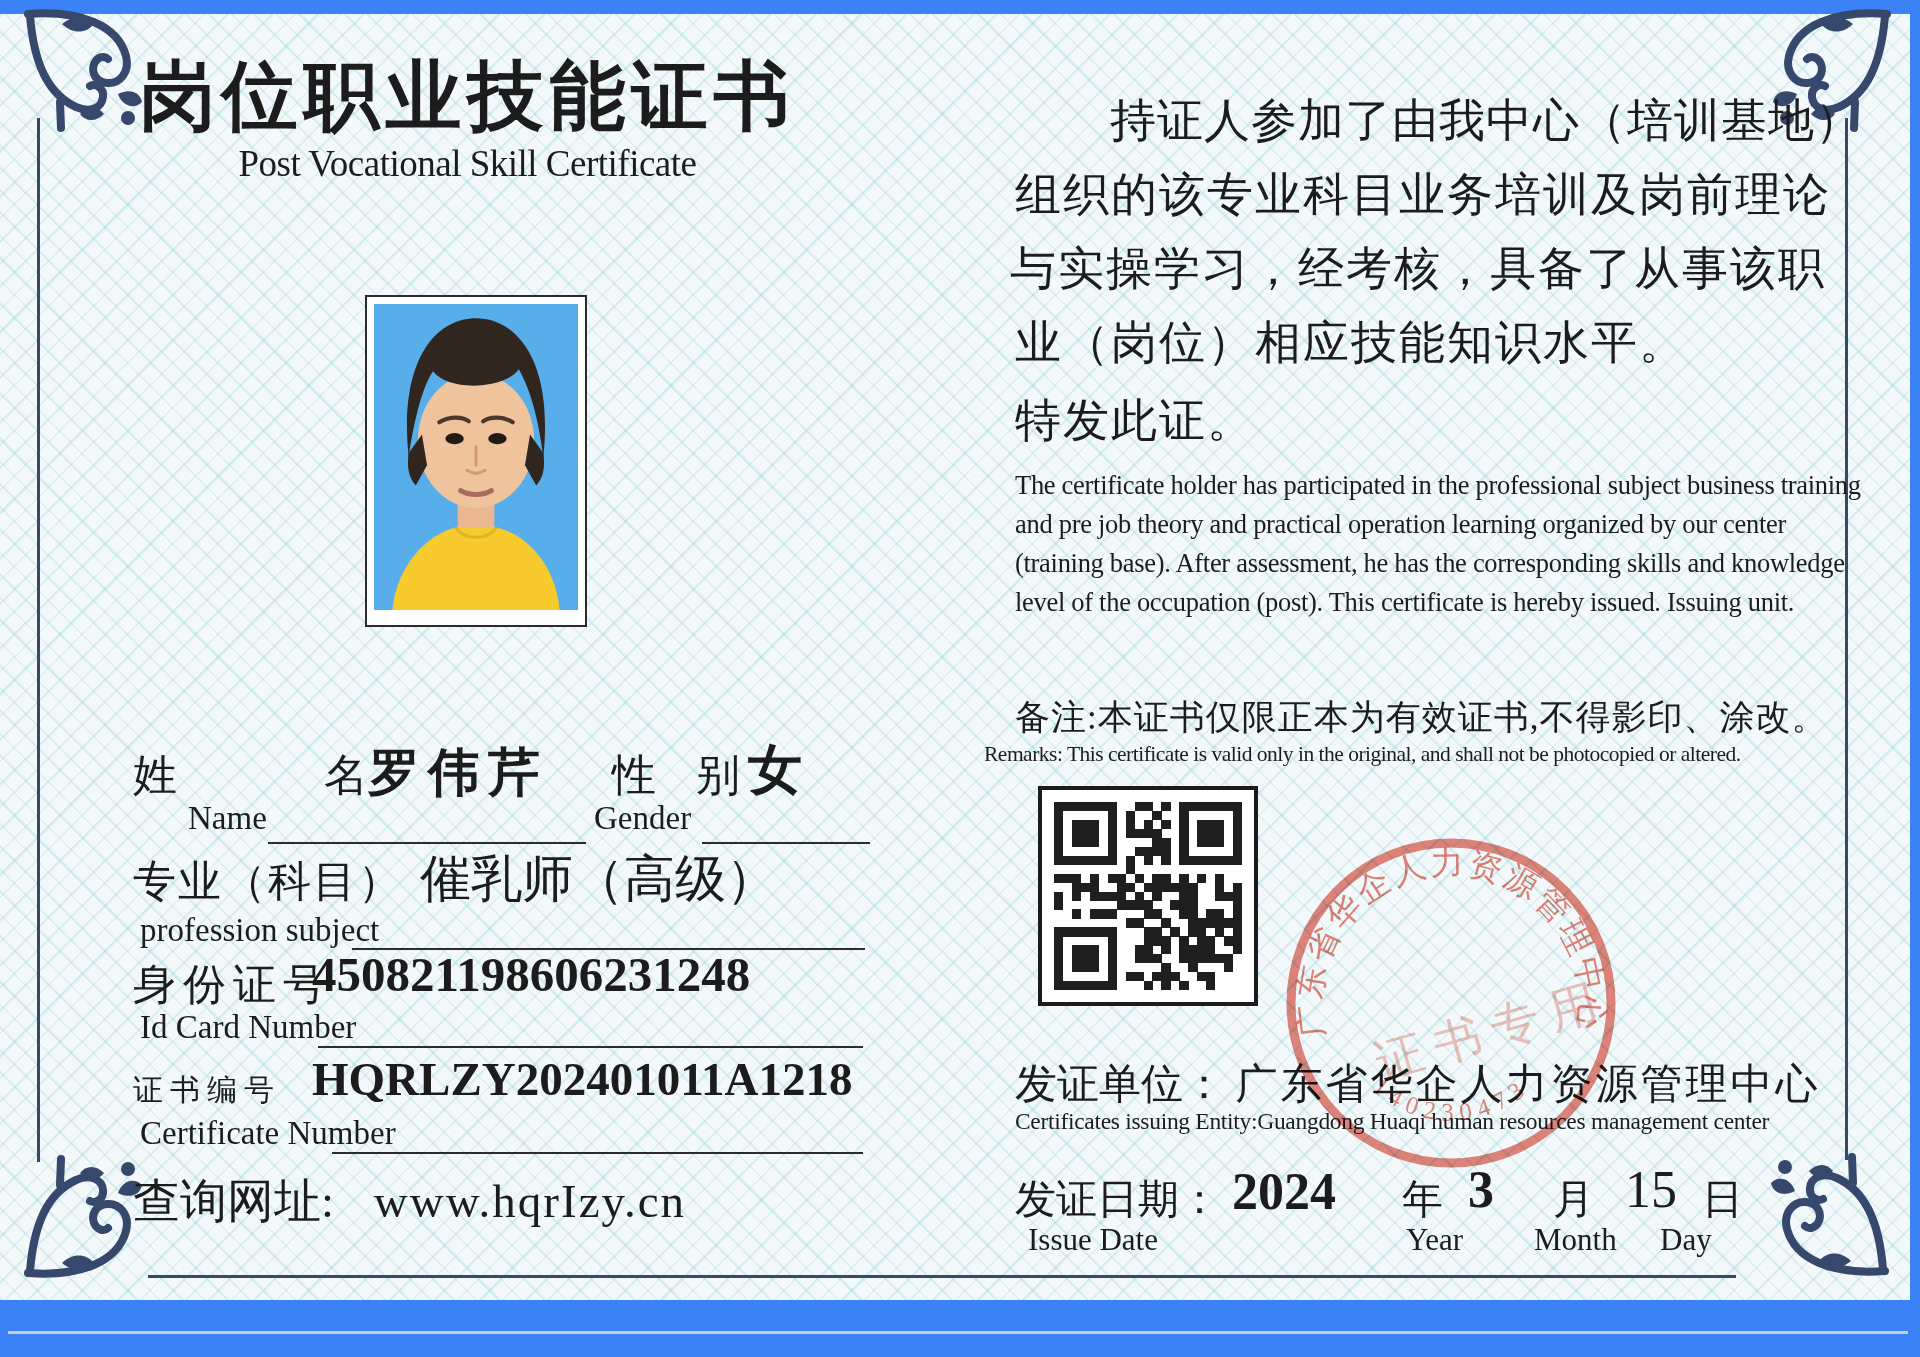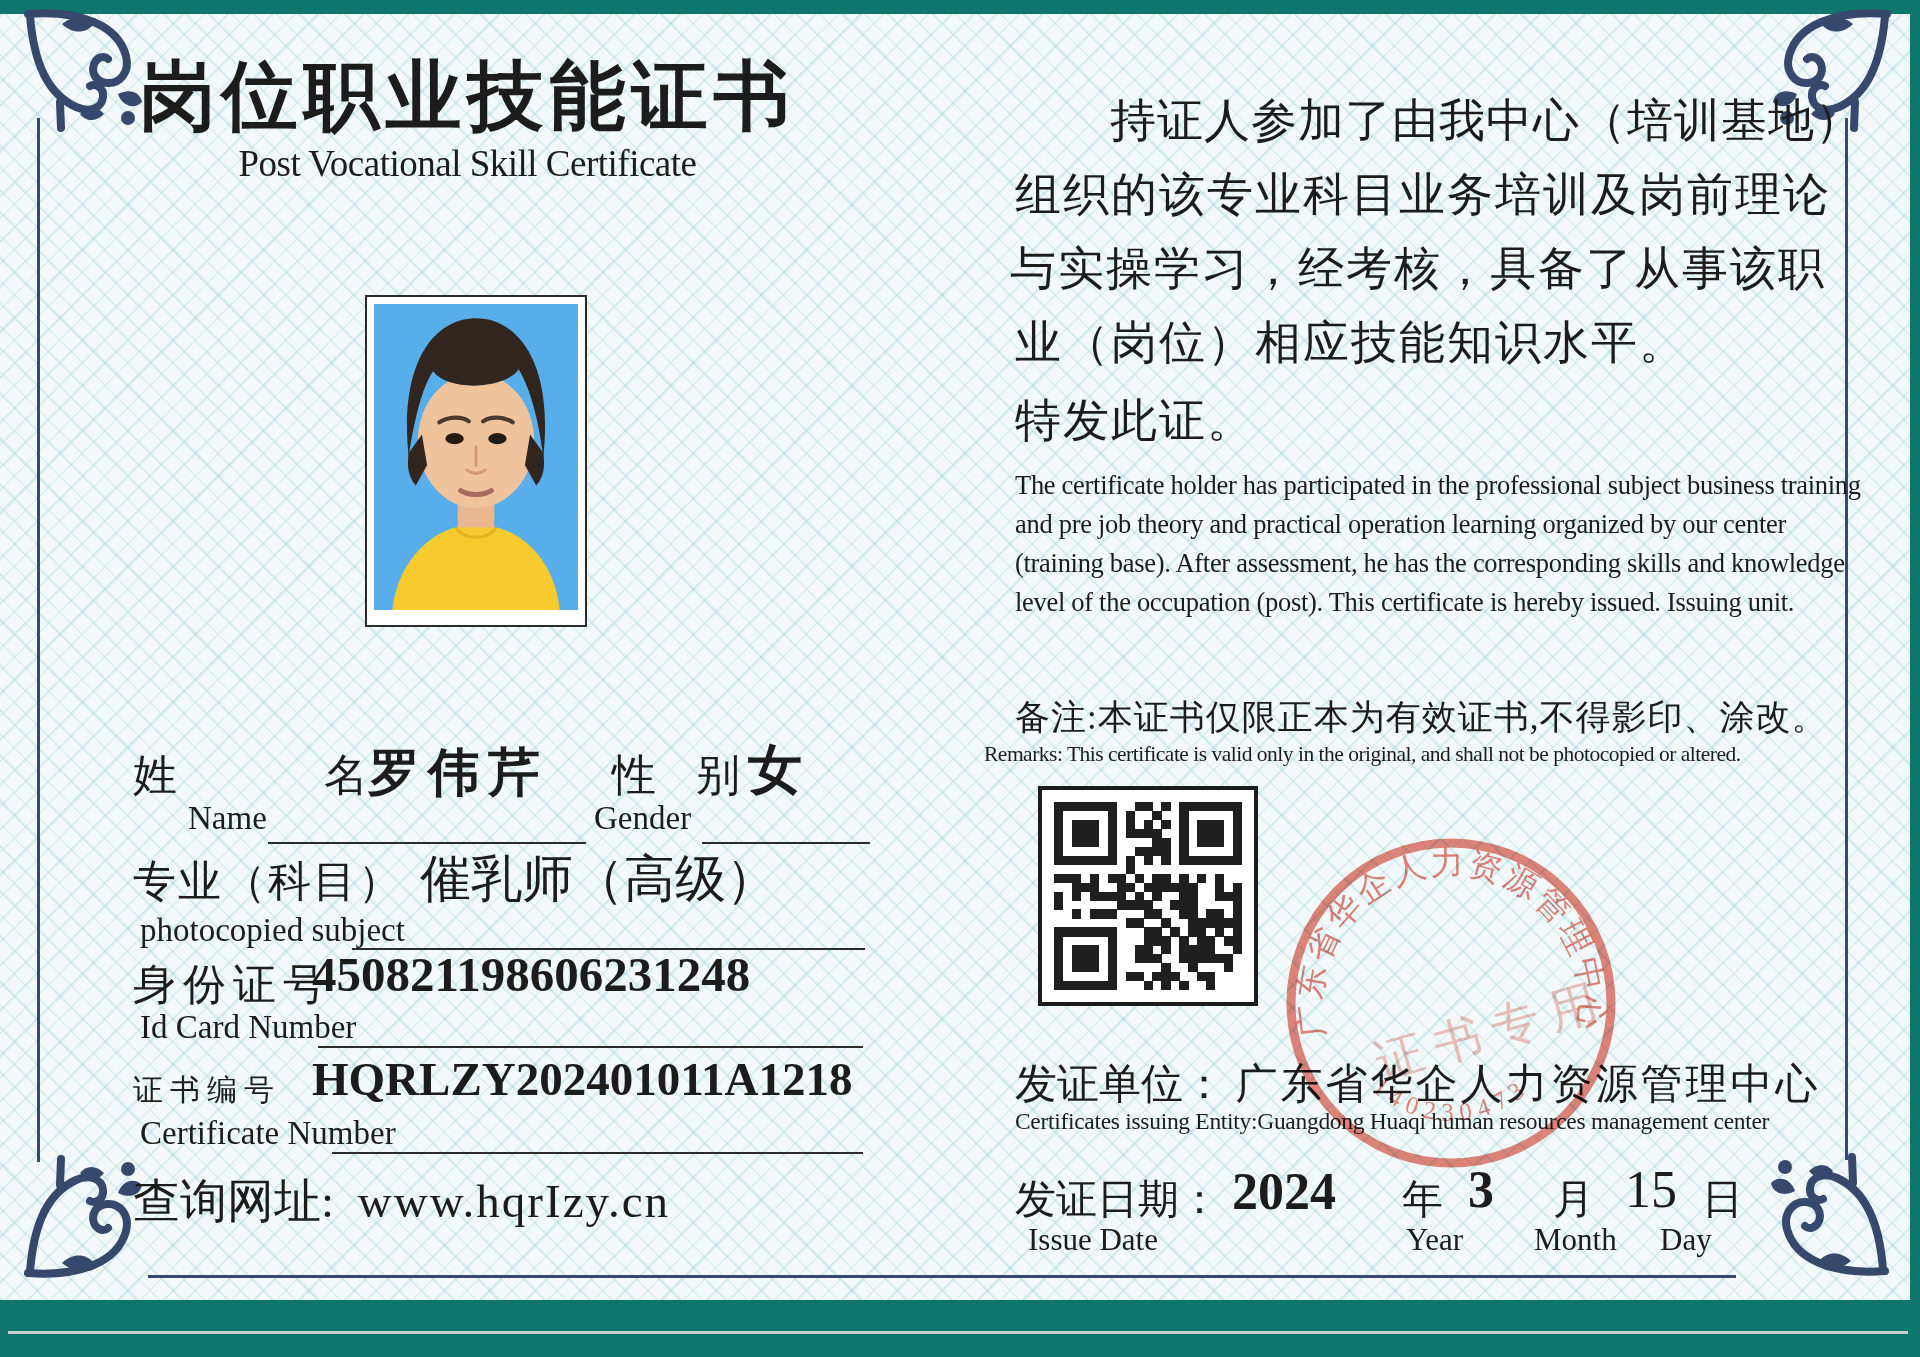--- a/index.html
+++ b/index.html
@@ -3,7 +3,7 @@
 <meta charset="utf-8">
 <style>
   html,body{margin:0;padding:0;background:#ffffff;}
-  .canvas{position:relative;width:1920px;height:1357px;overflow:hidden;background:#0f766e;
+  .canvas{position:relative;width:1920px;height:1357px;overflow:hidden;background:#3b82f6;
           font-family:"Liberation Serif","DejaVu Serif",serif;color:#1c1c1c;}
   .bg{position:absolute;left:0;top:14px;width:1910px;height:1286px;background-color:#f3f9fa;
       background-image:

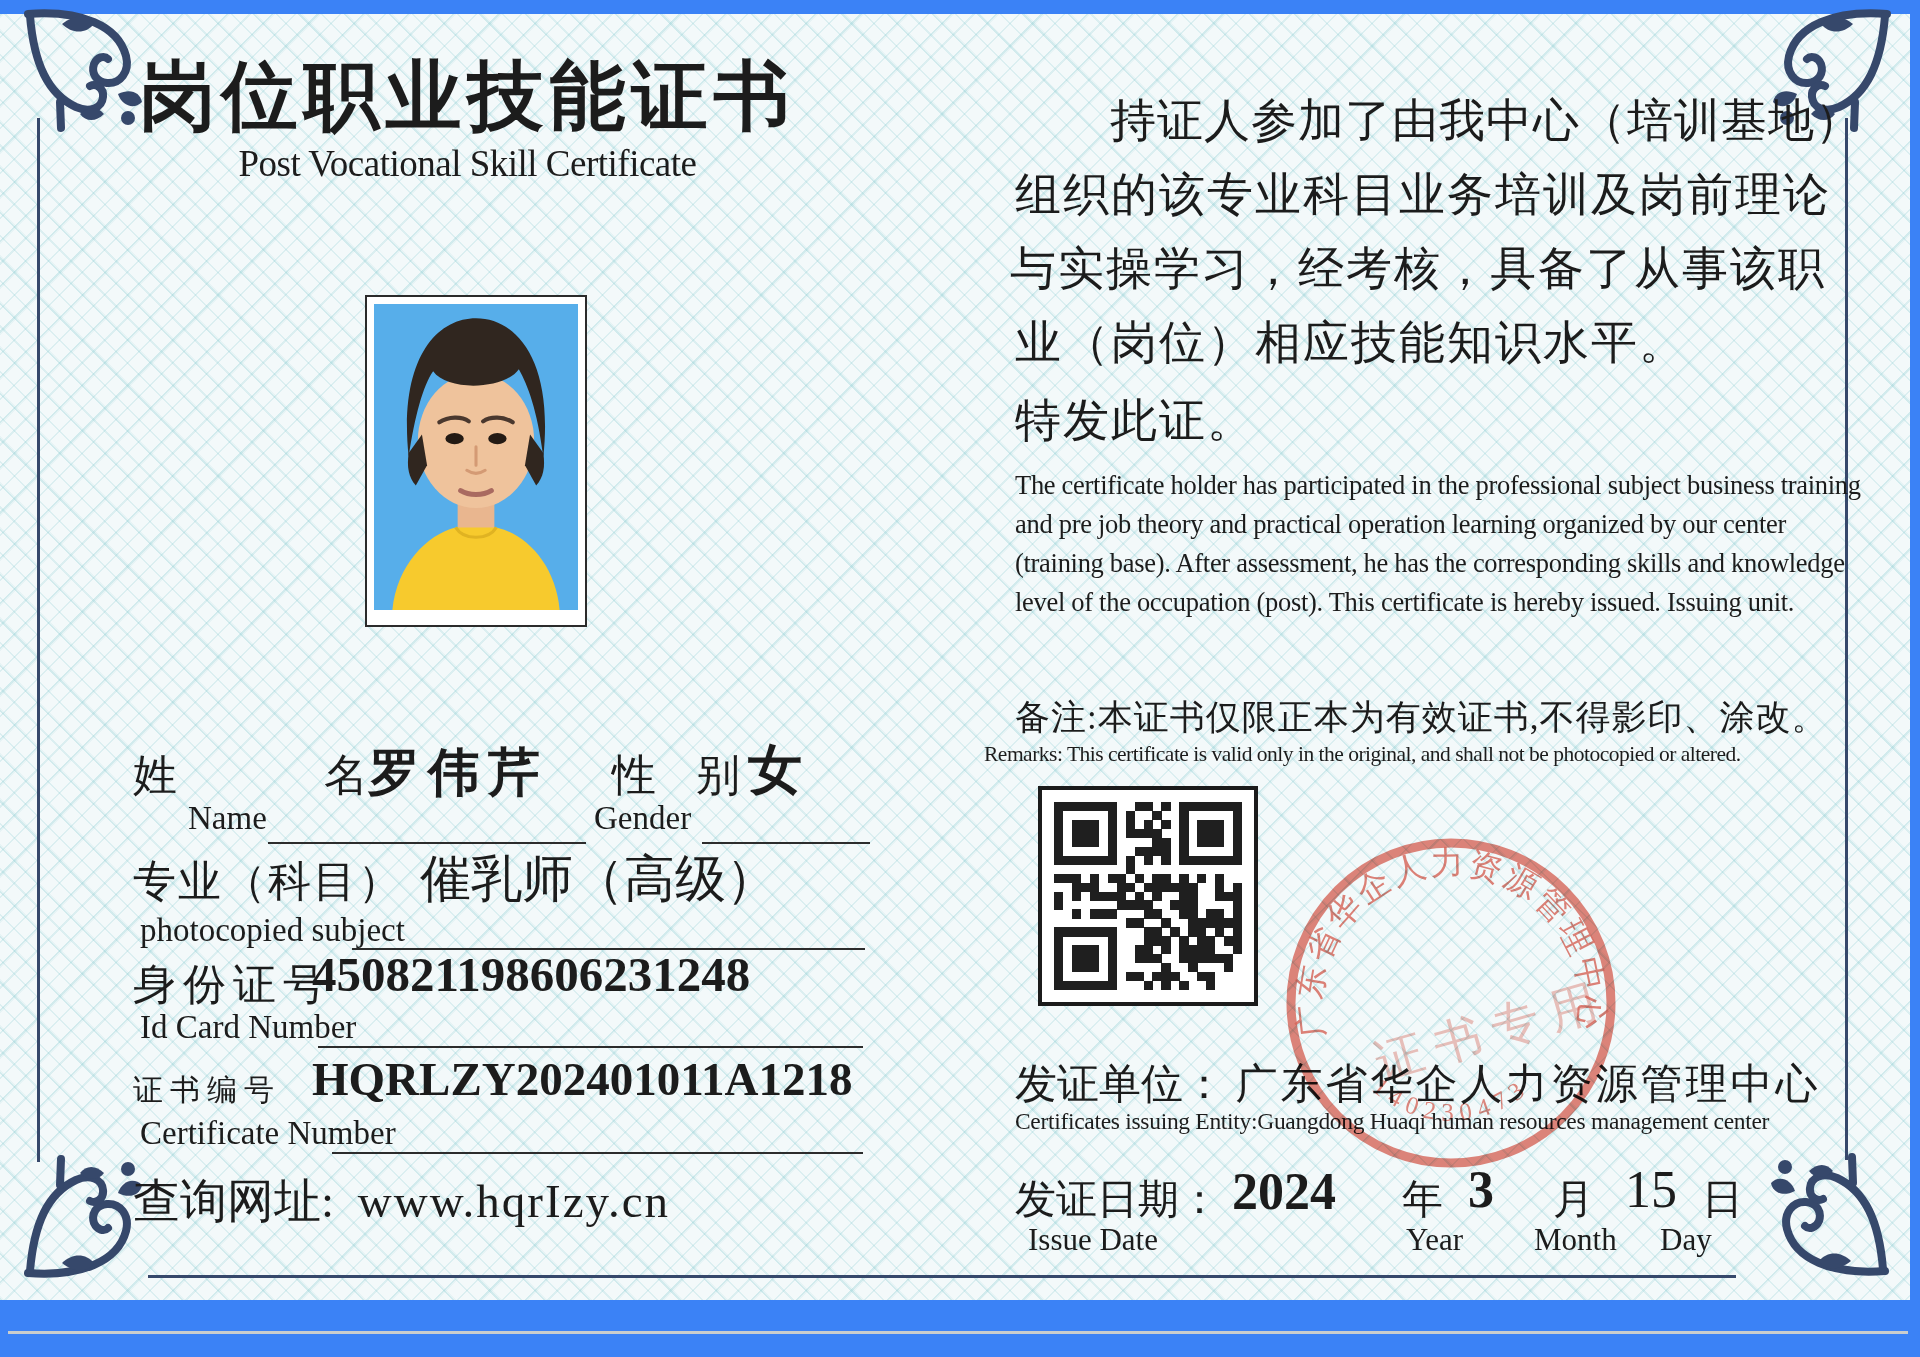--- a/index.html
+++ b/index.html
@@ -102,7 +102,7 @@
 
   <div class="abs zh" style="left:133px;top:853px;font-size:43px;letter-spacing:2px">专业（科目）</div>
   <div class="abs zh" style="left:420px;top:845px;font-size:51px;font-weight:normal">催乳师（高级）</div>
-  <div class="abs" style="left:140px;top:912px;font-size:33px">photocopied subject</div>
+  <div class="abs" style="left:140px;top:912px;font-size:33px">profession subject</div>
   <div class="uline" style="left:352px;top:948px;width:513px"></div>
 
   <div class="abs zh" style="left:133px;top:956px;font-size:43px;letter-spacing:7px">身份证号</div>

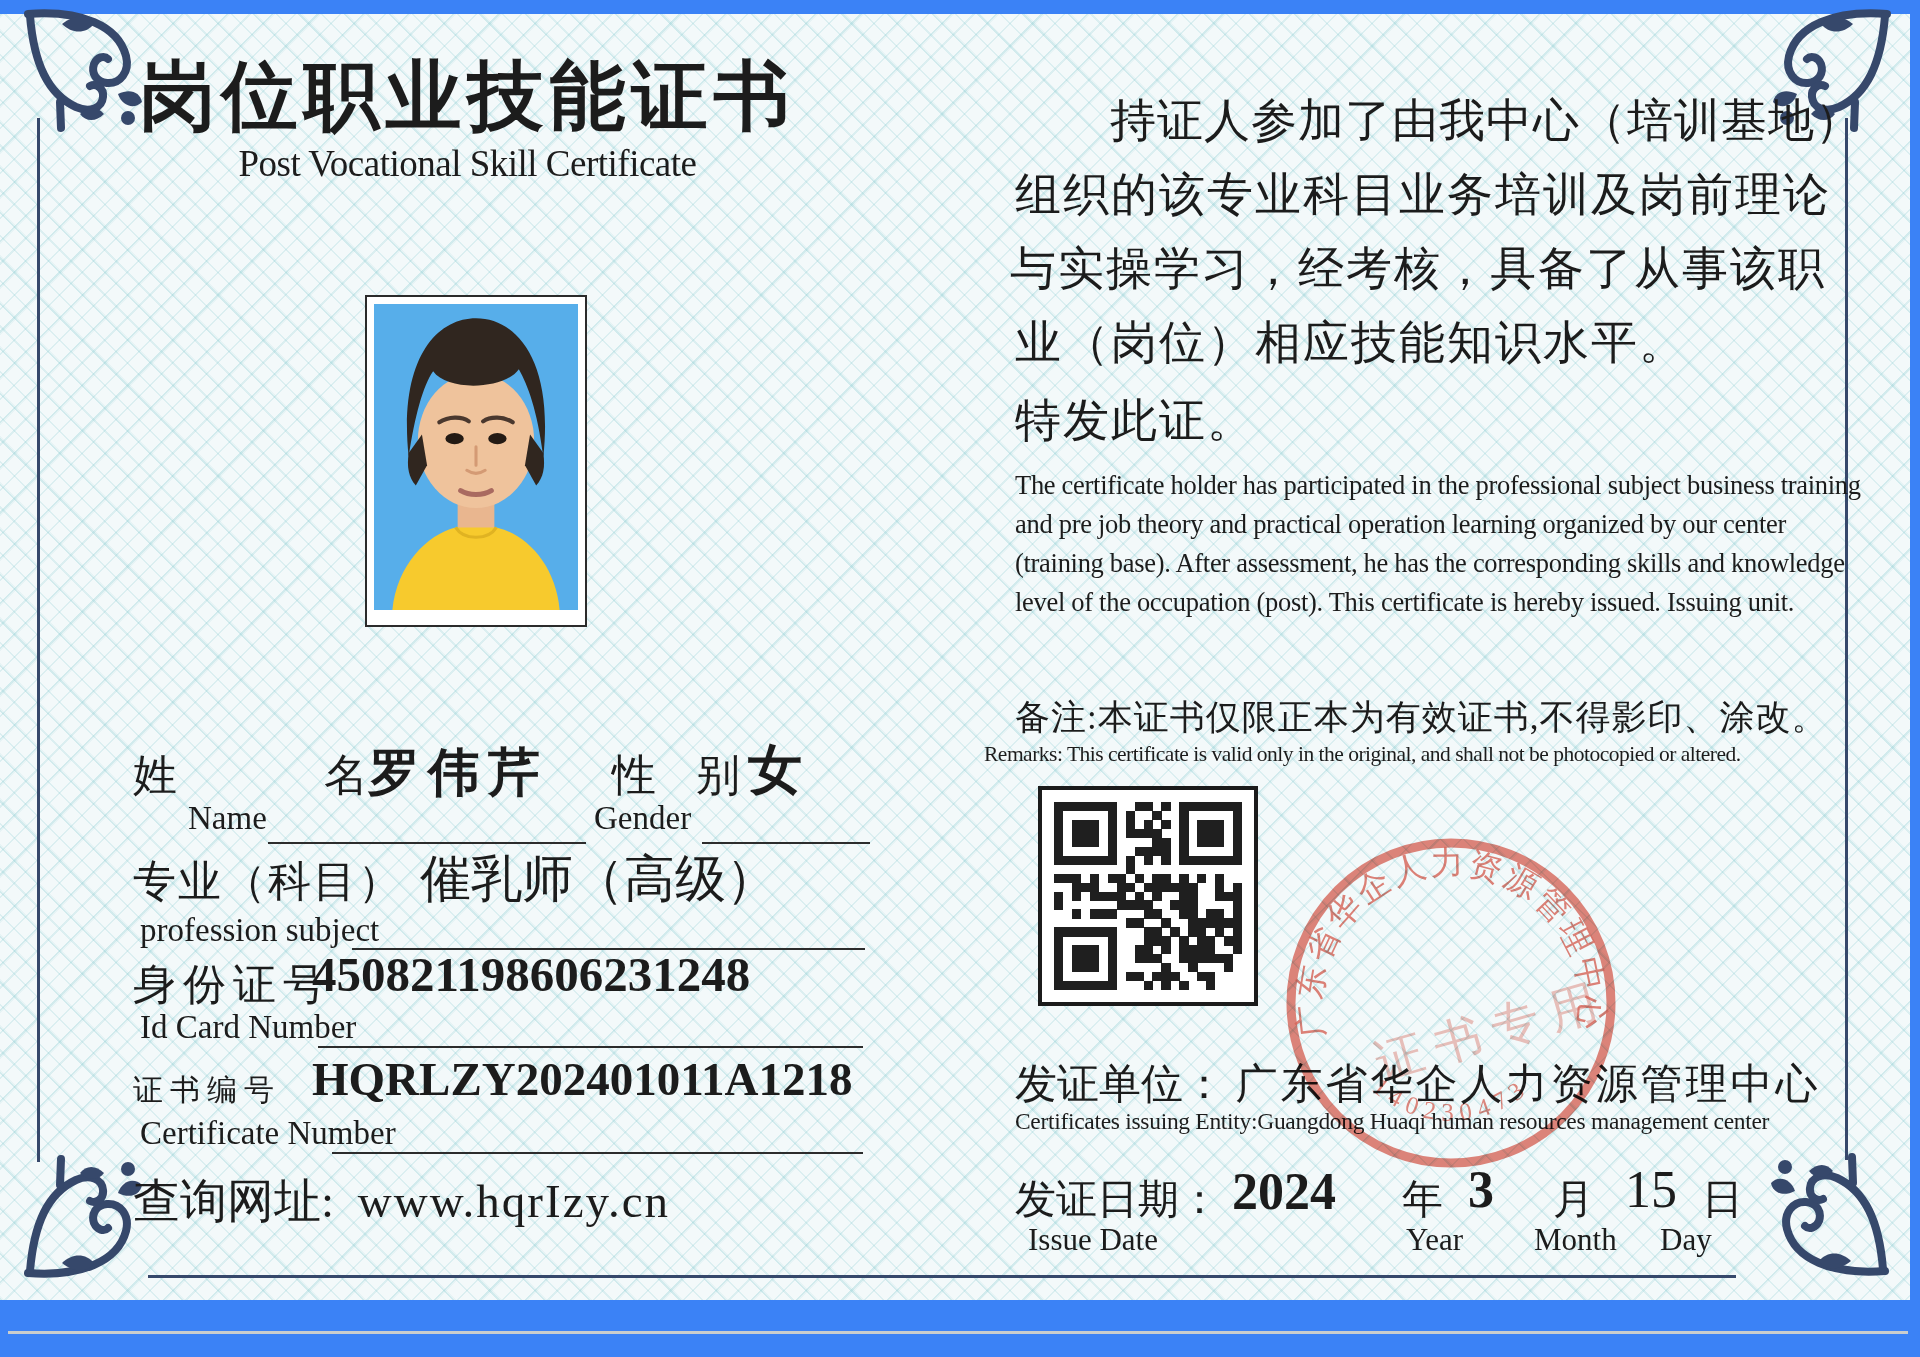--- a/index.html
+++ b/index.html
@@ -117,7 +117,7 @@
 
   <div class="abs" style="left:133px;top:1170px;font-size:47px">
     <span class="zh">查询网址:</span>
-    <span style="margin-left:12px;letter-spacing:2px">www.hqrIzy.cn</span>
+    <span style="margin-left:28px;letter-spacing:2px">www.hqrIzy.cn</span>
   </div>
 
   <div class="abs zh" style="left:1110px;top:90px;font-size:46px;letter-spacing:1px">持证人参加了由我中心（培训基地）</div>

